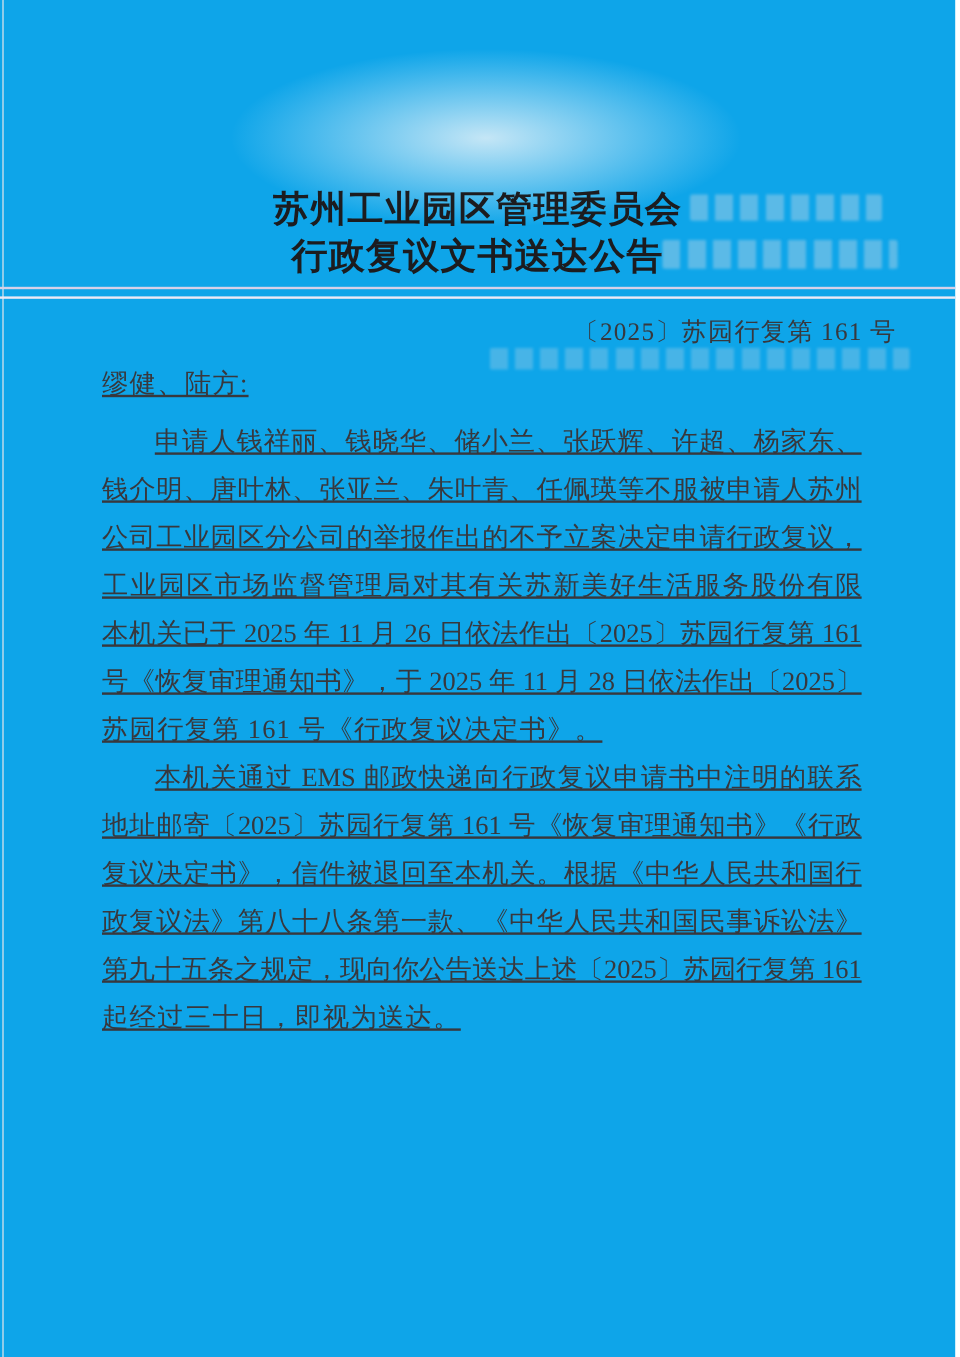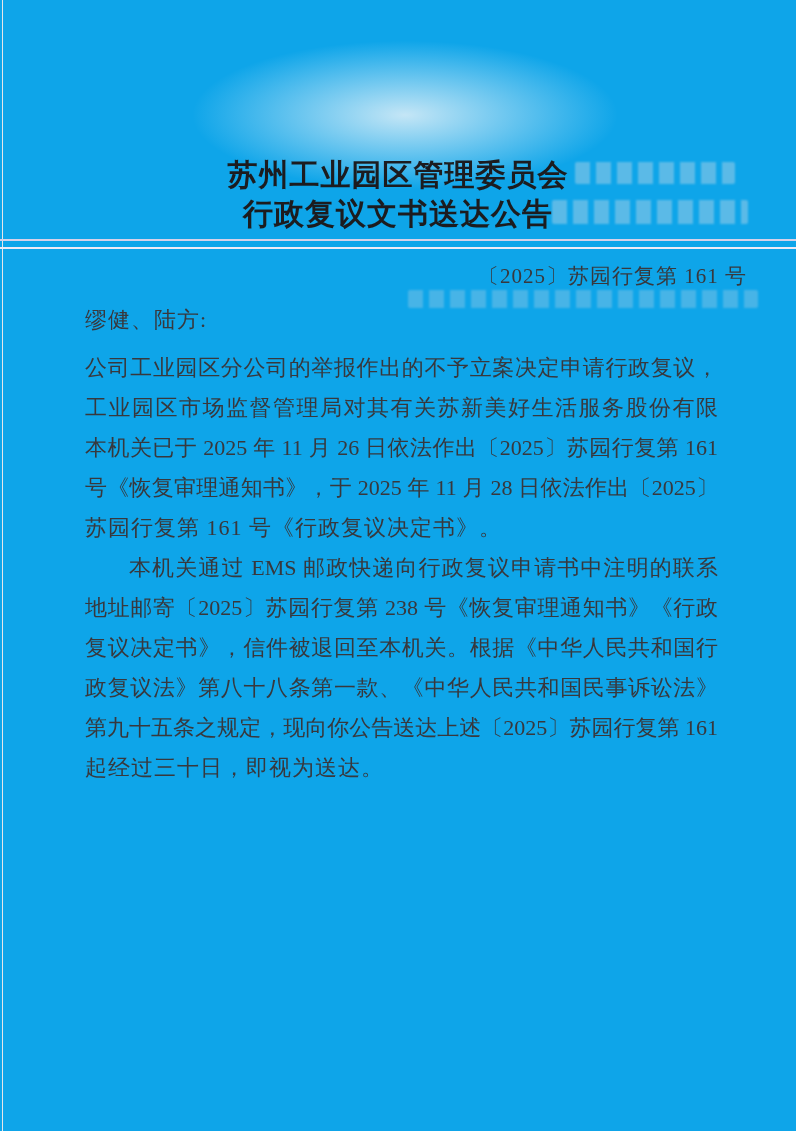--- a/index.html
+++ b/index.html
@@ -65,6 +65,7 @@
     position: absolute; left: 85px; top: 300px; width: 633px;
     font-size: 22px;
     line-height: 40px;
+    text-decoration: underline;
   }
   .salutation {
     margin-bottom: 8px;

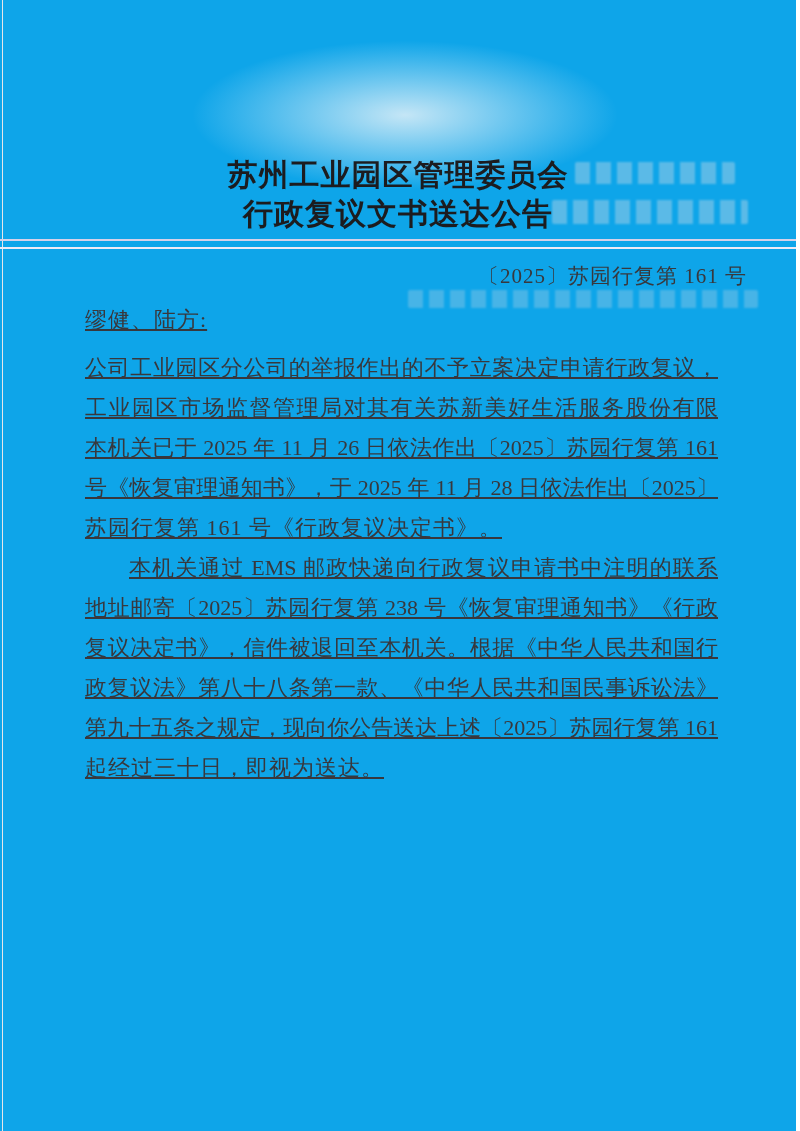--- a/index.html
+++ b/index.html
@@ -104,6 +104,7 @@
   <div class="content">
     <div class="salutation">缪健、陆方:</div>
     <div>
+        <div class="line first">申请人钱祥丽、钱晓华、储小兰、张跃辉、许超、杨家东、</div>
         <div class="line">公司工业园区分公司的举报作出的不予立案决定申请行政复议，</div>
         <div class="line">工业园区市场监督管理局对其有关苏新美好生活服务股份有限</div>
         <div class="line">本机关已于 2025 年 11 月 26 日依法作出〔2025〕苏园行复第 161</div>

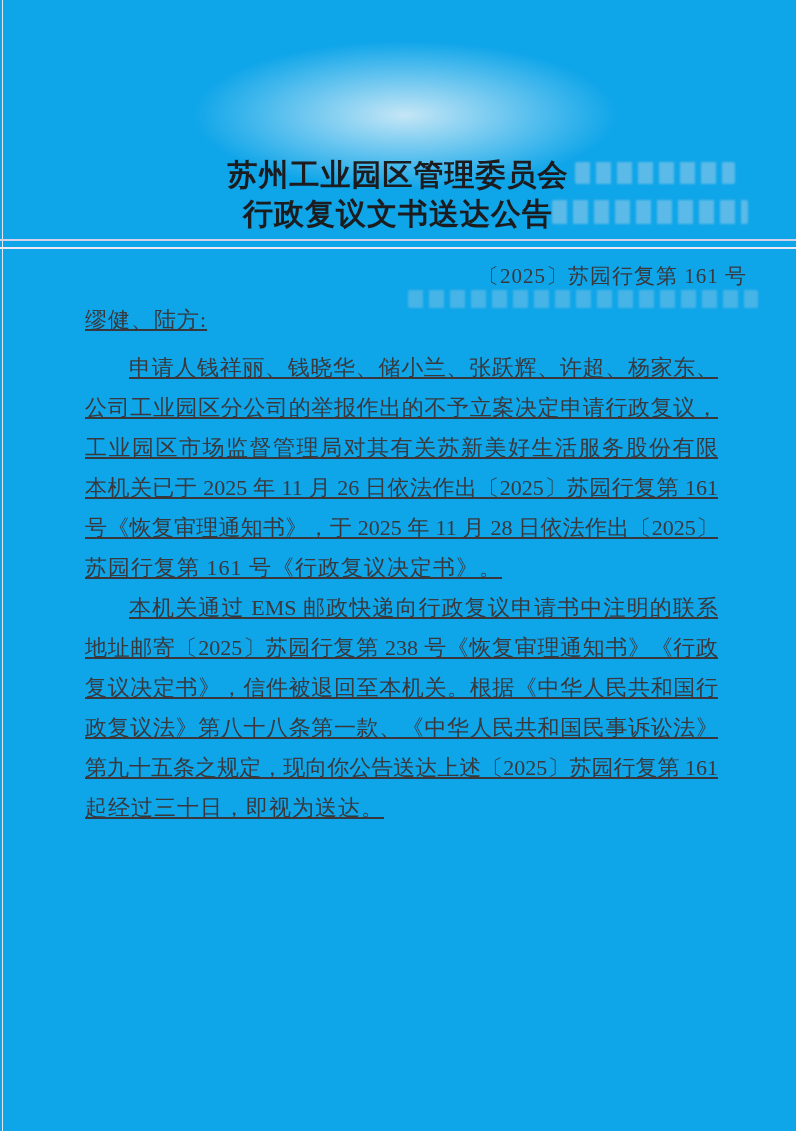--- a/index.html
+++ b/index.html
@@ -105,6 +105,7 @@
     <div class="salutation">缪健、陆方:</div>
     <div>
         <div class="line first">申请人钱祥丽、钱晓华、储小兰、张跃辉、许超、杨家东、</div>
+        <div class="line">钱介明、唐叶林、张亚兰、朱叶青、任佩瑛等不服被申请人苏州</div>
         <div class="line">公司工业园区分公司的举报作出的不予立案决定申请行政复议，</div>
         <div class="line">工业园区市场监督管理局对其有关苏新美好生活服务股份有限</div>
         <div class="line">本机关已于 2025 年 11 月 26 日依法作出〔2025〕苏园行复第 161</div>

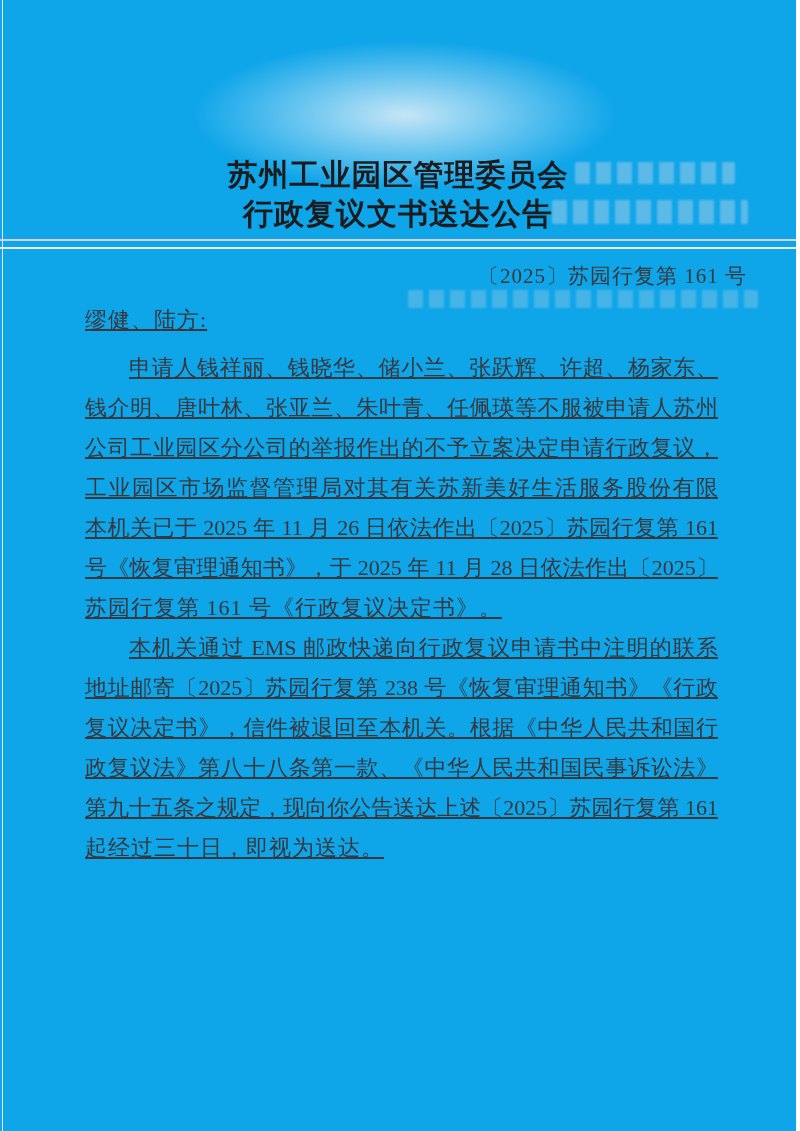--- a/index.html
+++ b/index.html
@@ -112,7 +112,7 @@
         <div class="line">号《恢复审理通知书》，于 2025 年 11 月 28 日依法作出〔2025〕</div>
         <div class="line last">苏园行复第 161 号《行政复议决定书》。</div>
         <div class="line first">本机关通过 EMS 邮政快递向行政复议申请书中注明的联系</div>
-        <div class="line">地址邮寄〔2025〕苏园行复第 238 号《恢复审理通知书》《行政</div>
+        <div class="line">地址邮寄〔2025〕苏园行复第 161 号《恢复审理通知书》《行政</div>
         <div class="line">复议决定书》，信件被退回至本机关。根据《中华人民共和国行</div>
         <div class="line">政复议法》第八十八条第一款、《中华人民共和国民事诉讼法》</div>
         <div class="line">第九十五条之规定，现向你公告送达上述〔2025〕苏园行复第 161</div>

